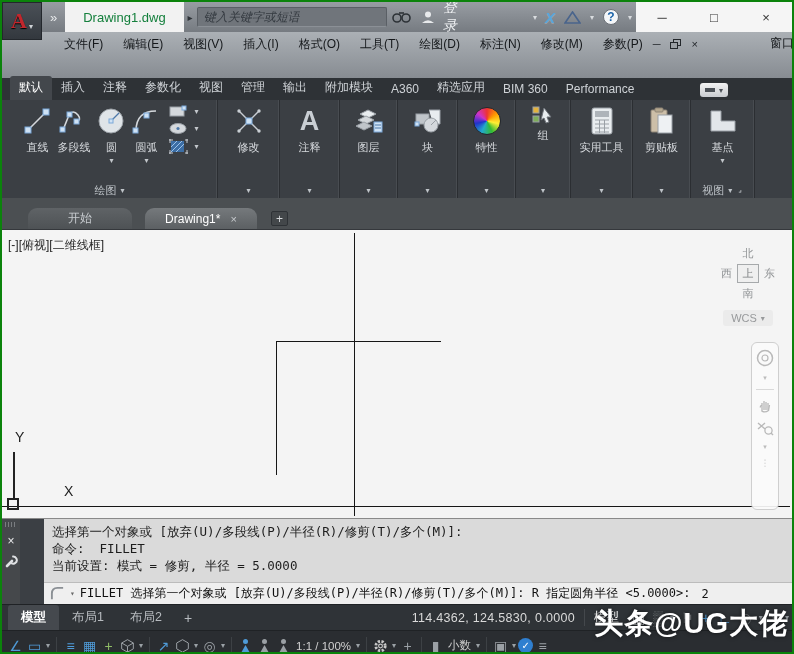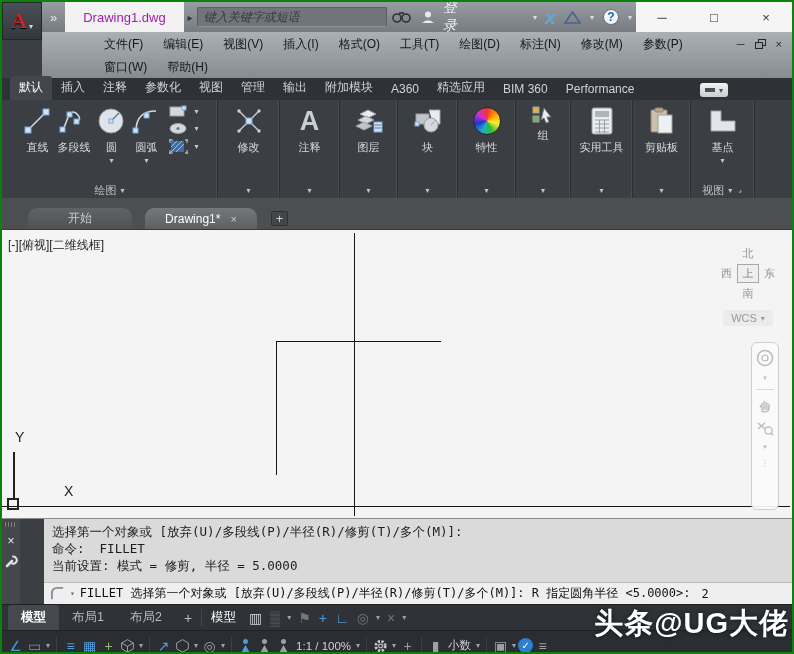--- a/index.html
+++ b/index.html
@@ -23,7 +23,7 @@
   .qat{ display:flex; align-items:center; padding-left:44px; flex:1; min-width:0;}
   .chevrons{ color:#e8eaec; font-size:13px; padding:0 8px 0 4px; cursor:pointer;}
   .doc-chip{ background:#f2f2f2; height:100%; display:flex; align-items:center;
-    padding:0 18px; color:#a21caf; font-size:13px; }
+    padding:0 18px; color:#15803d; font-size:13px; }
   .mini-arrow{ color:#2d3237; font-size:10px; padding:0 4px; cursor:pointer;}
   .searchbox{ width:196px; height:20px; background:#70757b;
     border:1px solid #5a5f65; border-bottom-color:#8b9096; border-radius:2px;

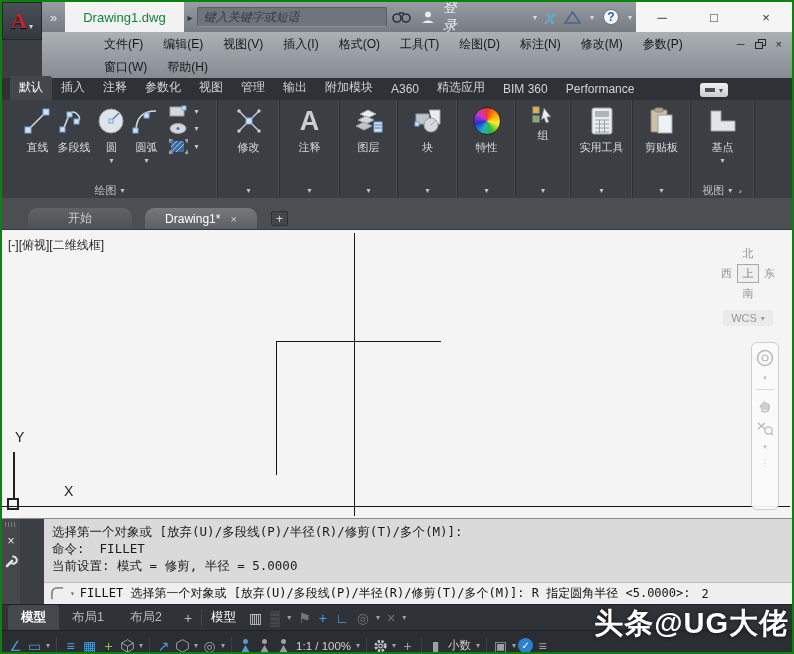--- a/index.html
+++ b/index.html
@@ -45,7 +45,7 @@
     color:#333; font-size:13px; cursor:pointer;}
   
   .menubar{ flex:none; height:46px; background:linear-gradient(#abb0b5,#878c92);
-    display:flex; flex-direction:column; font-size:12px; color:#15181b;margin-left:40px;}
+    display:flex; flex-direction:row; font-size:12px; color:#15181b;}
   .menurow{ display:flex; align-items:center; height:24px; padding-left:52px;}
   .menurow.r2{ height:22px;}
   .mitem{ padding:2px 10px; cursor:pointer; white-space:nowrap;}

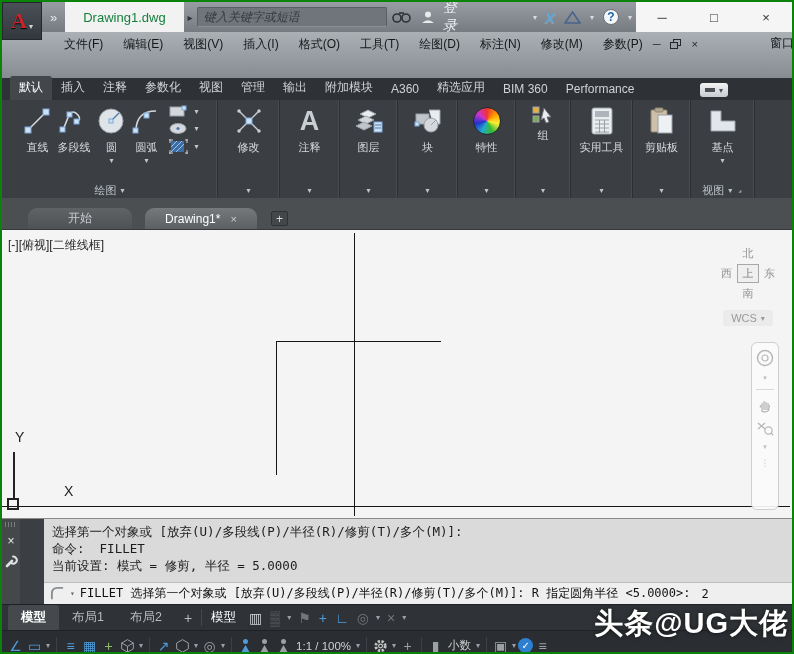--- a/index.html
+++ b/index.html
@@ -595,6 +595,7 @@
     <span class="ltab">布局1</span>
     <span class="ltab">布局2</span>
     <span class="lplus">+</span>
+    <span class="coords">114.4362, 124.5830, 0.0000</span>
     <span class="lmodel">模型</span>
     <span class="lic">▥</span>
     <span class="lic dim">▒</span>

